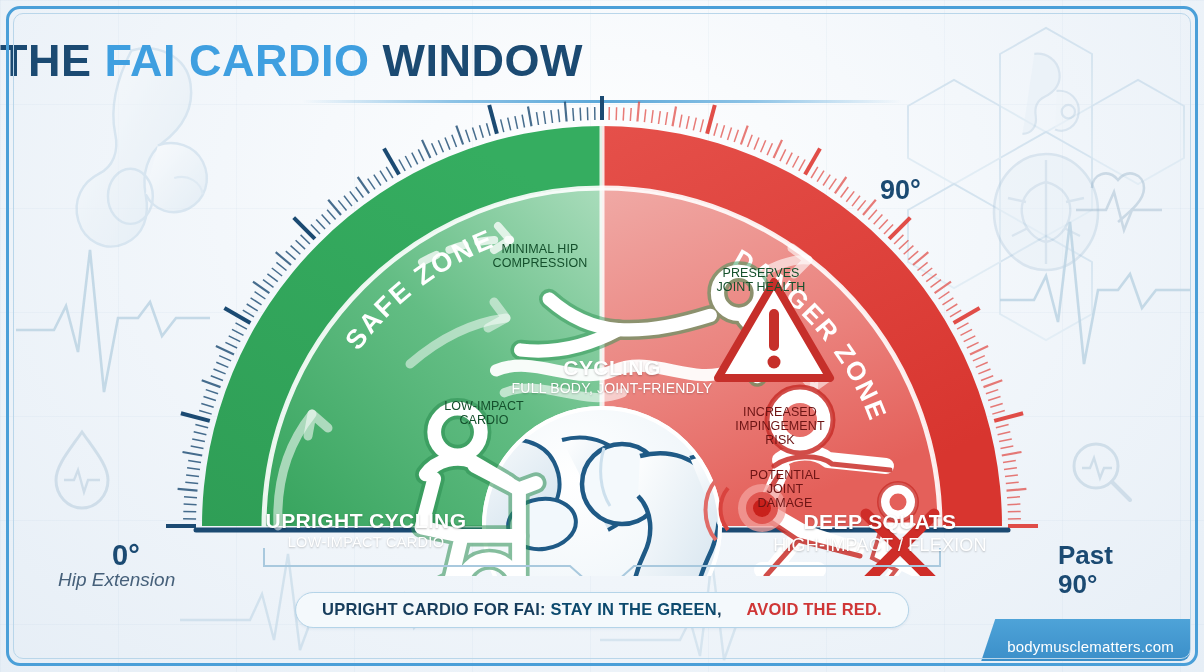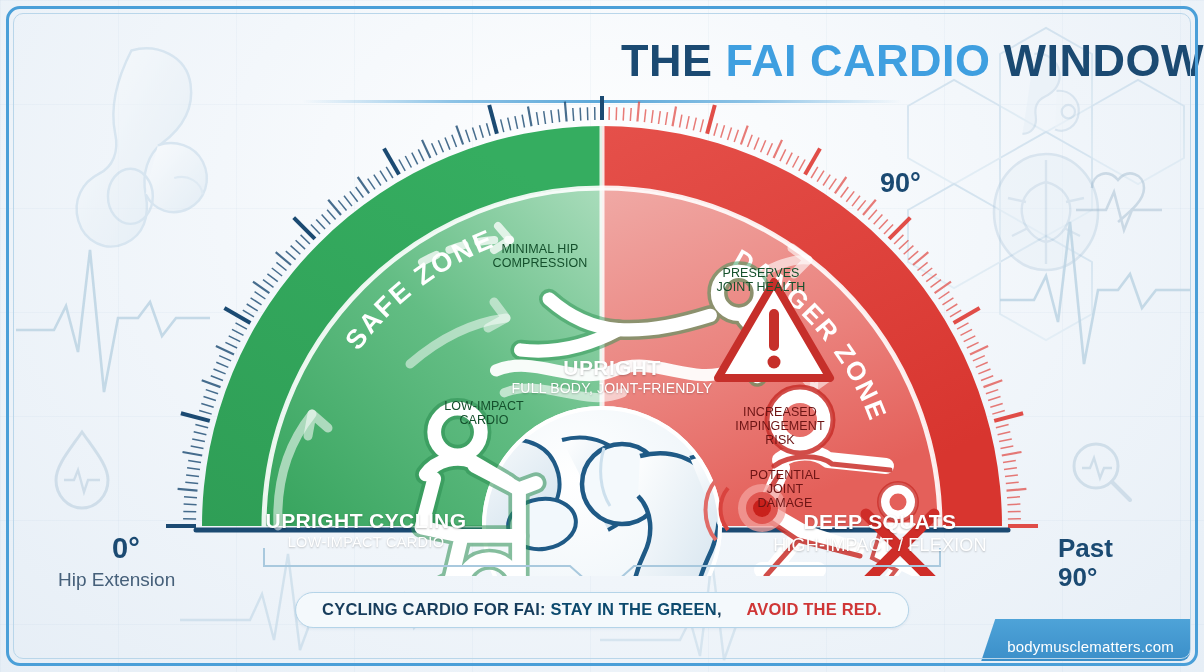--- a/index.html
+++ b/index.html
@@ -25,7 +25,7 @@
     background-size:118px 104px;}
 
   
-  .title-wrap{position:absolute;top:38px;left:0;width:100%;text-align:right;}
+  .title-wrap{position:absolute;top:38px;left:0;width:100%;text-align:left;}
   .title{font-size:45px;font-weight:bold;letter-spacing:.5px;line-height:1;
     font-family:"Liberation Sans",sans-serif;white-space:nowrap;}
   .t-dark{color:#1b4a72;}

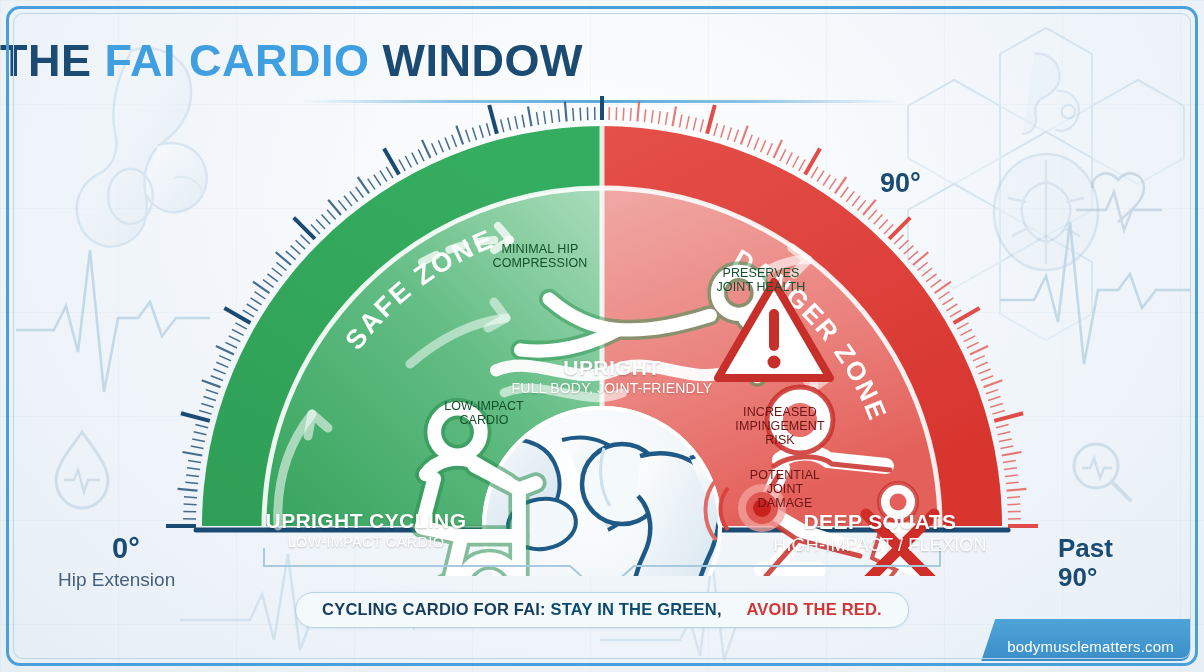--- a/index.html
+++ b/index.html
@@ -49,7 +49,7 @@
   .anno-red{color:#6d1414;}
 
   
-  .deg{font-weight:bold;color:#1b4a72;position:absolute;}
+  .deg{font-weight:bold;color:#1b4a72;position:absolute;margin-top:7px;}
   .deg-sub{color:#46607a;position:absolute;font-size:19px;}
 
   

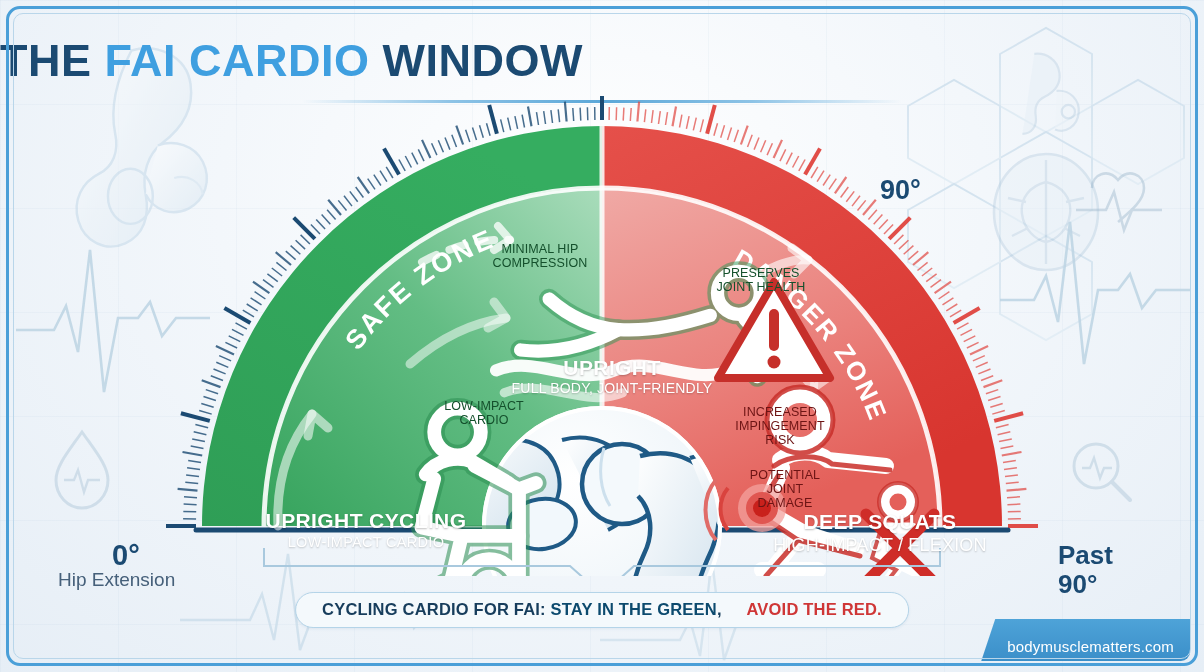--- a/index.html
+++ b/index.html
@@ -529,7 +529,7 @@
   </div>
 
   <div class="ov lbl-main" style="left:492px;top:356px;width:240px;font-size:21px;letter-spacing:.4px;">
-    <span>UPRIGHT</span>
+    <span>CYCLING</span>
   </div>
   <div class="ov lbl-sub" style="left:492px;top:380px;width:240px;font-size:14px;letter-spacing:.2px;">
     <span>FULL BODY, JOINT-FRIENDLY</span>

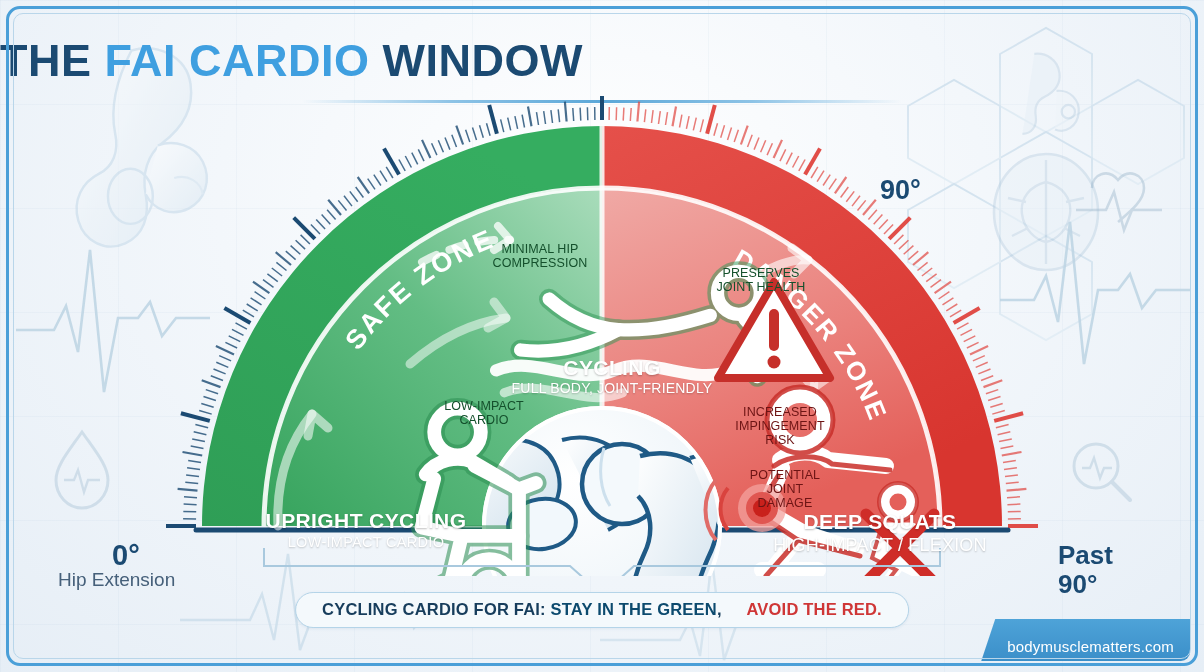--- a/index.html
+++ b/index.html
@@ -560,7 +560,7 @@
 DAMAGE</div>
 
   <div class="deg" style="left:112px;top:532px;font-size:29px;">0°</div>
-  <div class="deg-sub" style="left:58px;top:569px;">Hip Extension</div>
+  <div class="deg-sub" style="left:58px;top:569px;font-style:italic;">Hip Extension</div>
 
   <div class="deg" style="left:880px;top:168px;font-size:27px;">90°</div>
 

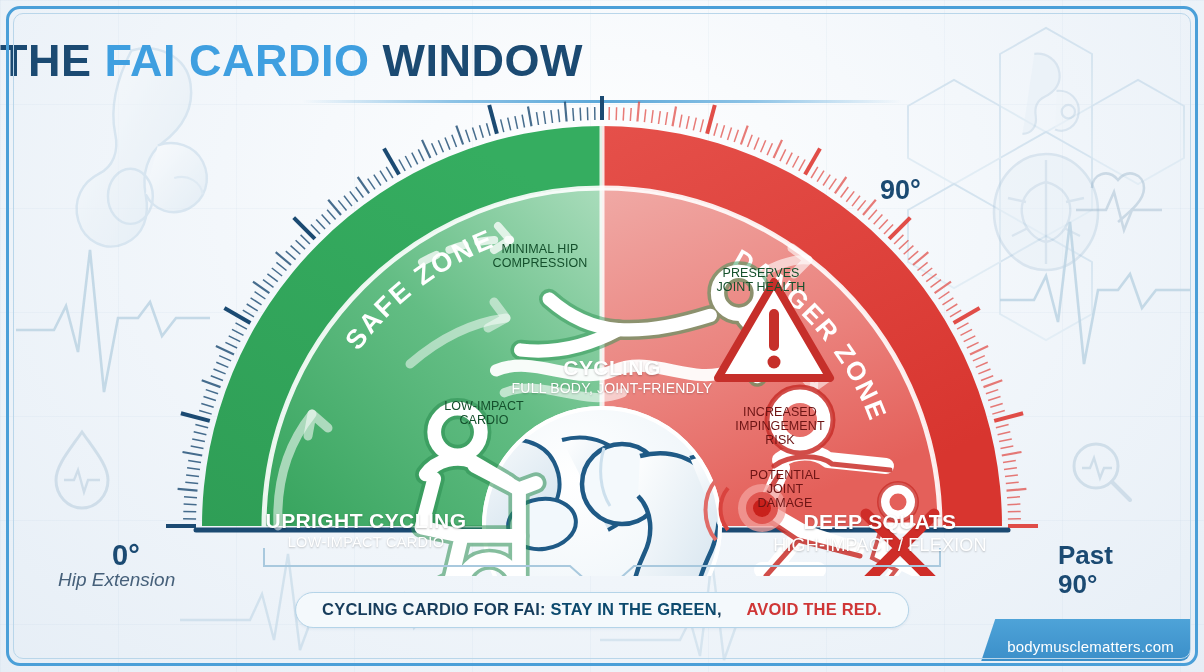--- a/index.html
+++ b/index.html
@@ -568,7 +568,7 @@
   <div class="deg" style="left:1058px;top:562px;font-size:26px;">90°</div>
 
   <div class="banner">
-    <span class="b-dark">CYCLING CARDIO FOR FAI: </span><span class="b-green">STAY IN THE GREEN</span><span class="b-dark">, </span><span class="b-red">AVOID THE RED.</span>
+    <span class="b-dark">UPRIGHT CARDIO FOR FAI: </span><span class="b-green">STAY IN THE GREEN</span><span class="b-dark">, </span><span class="b-red">AVOID THE RED.</span>
   </div>
 
   <div class="wm">

